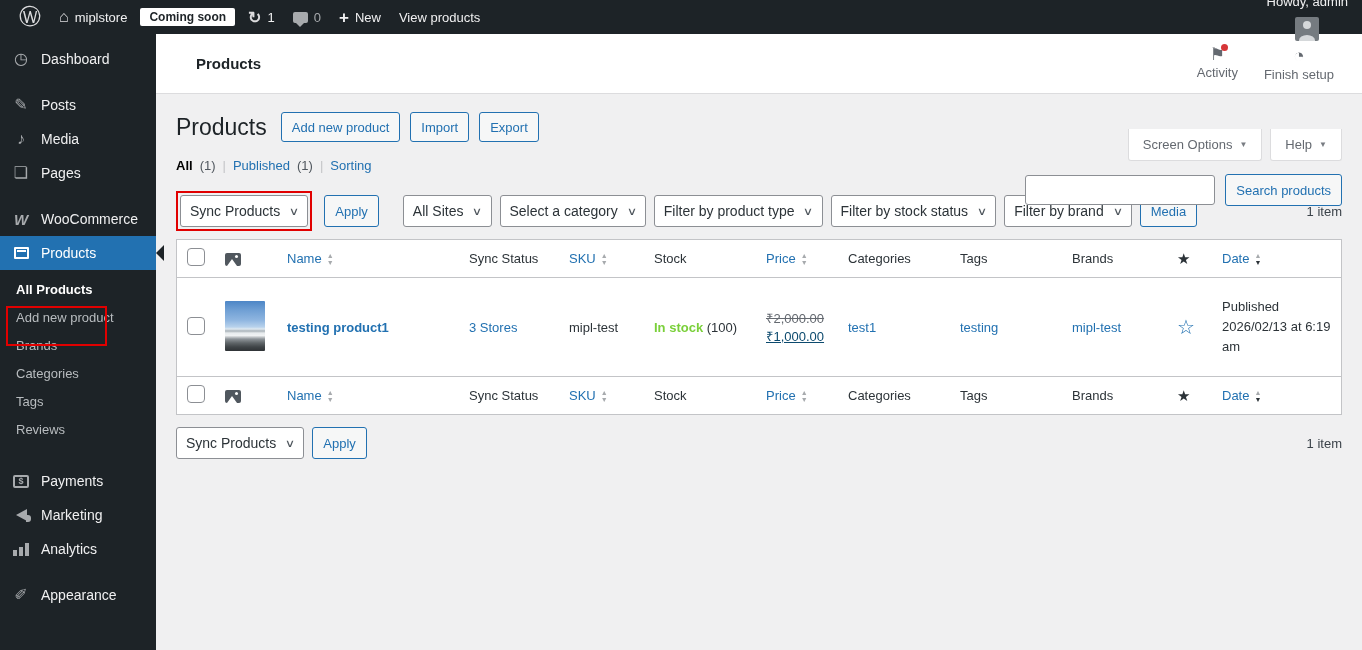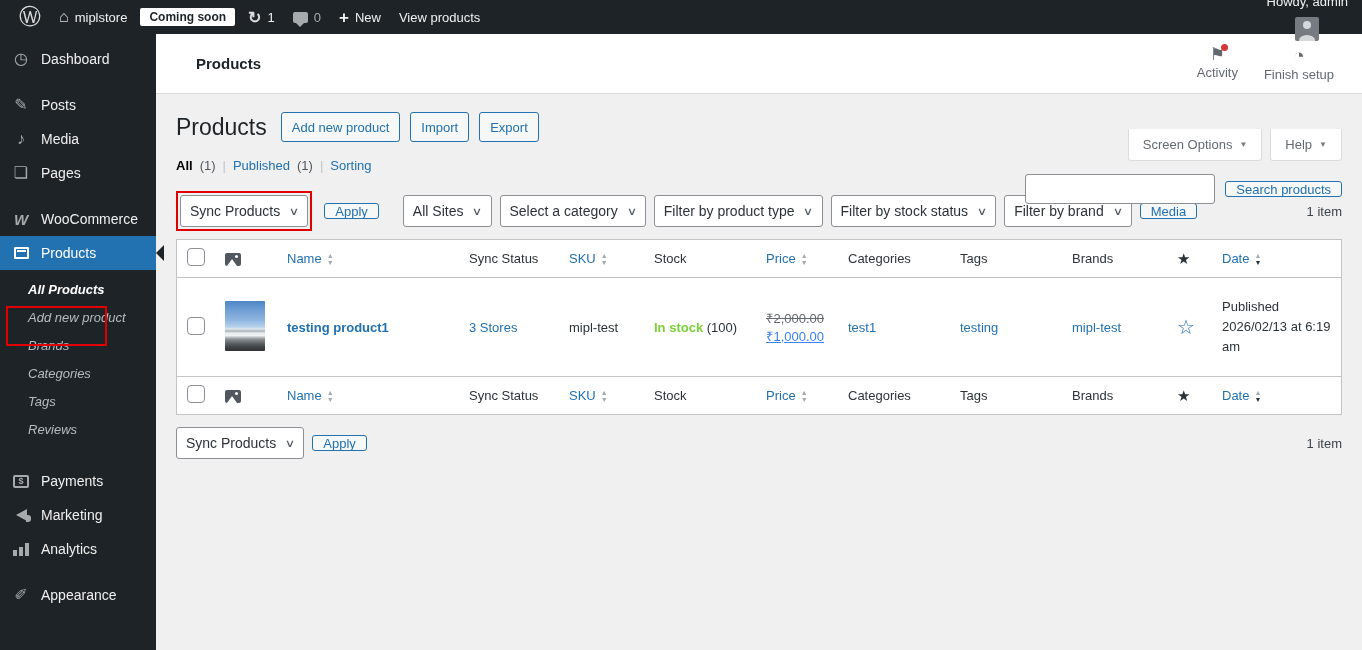--- a/index.html
+++ b/index.html
@@ -79,7 +79,7 @@
 
   .search-area { position:absolute; top:62px; right:20px; display:flex; gap:10px; align-items:center; }
   .search-input { width:190px; height:30px; border:1px solid #8c8f94; border-radius:3px; background:#fff; padding:0 8px; font-size:14px; }
-  .btn.h32 { height:16px; }
+  .btn.h32 { height:32px; }
 
   .filter-row { margin-top:18px; display:flex; align-items:center; gap:8px; }
   .select { display:inline-flex; align-items:center; justify-content:space-between; background:#fff; border:1px solid #8c8f94;

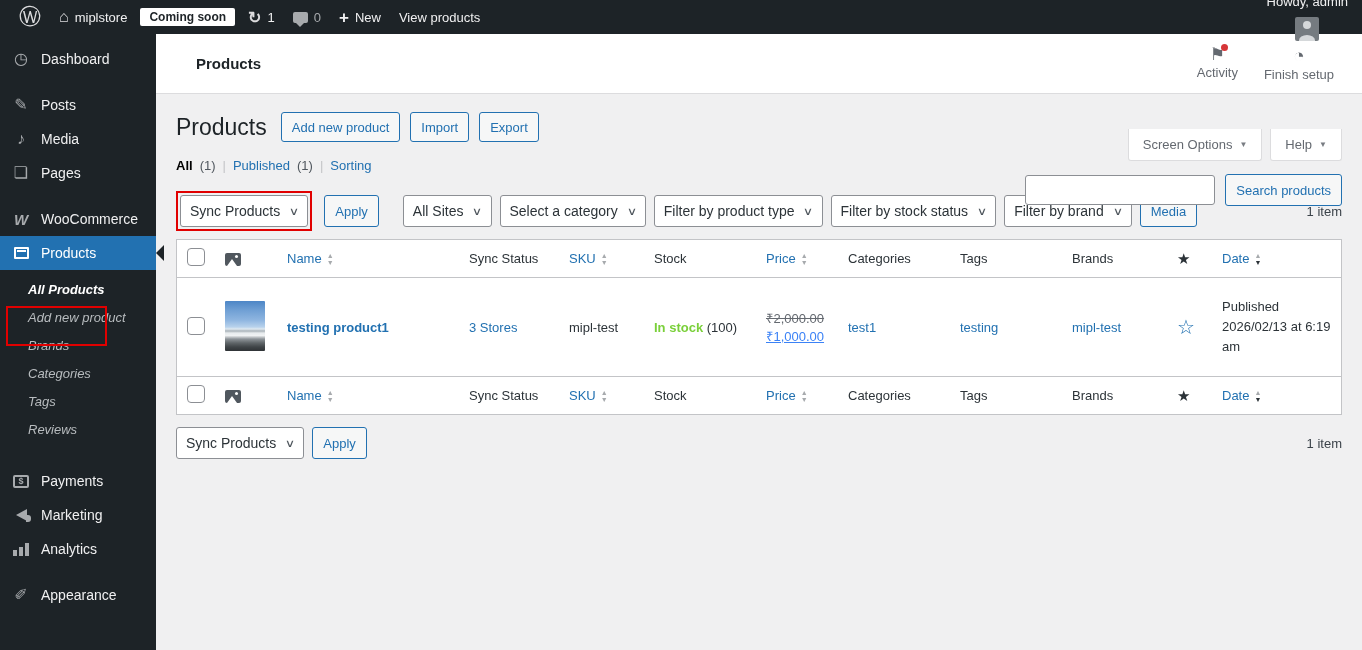--- a/index.html
+++ b/index.html
@@ -34,7 +34,7 @@
   .menu-item.active .mi-icon { color:#fff; }
   .menu-item.active .menu-arrow { content:""; position:absolute; right:-8px; top:50%; margin-top:-8px; width:0; height:0;
     border-top:8px solid transparent; border-bottom:8px solid transparent; border-right:8px solid #1d2327; }
-  .submenu { padding:6px 0 8px 16px;font-style:italic; }
+  .submenu { padding:6px 0 8px 4px; }
   .submenu-item { display:block; height:28px; line-height:28px; padding-left:12px; font-size:13px; color:#b8bcbf; cursor:pointer; }
   .submenu-item.current { color:#fff; font-weight:bold; }
   .red-box-sidebar { position:absolute; left:6px; top:272px; width:101px; height:40px; border:2px solid #e10000; pointer-events:none; z-index:6; }

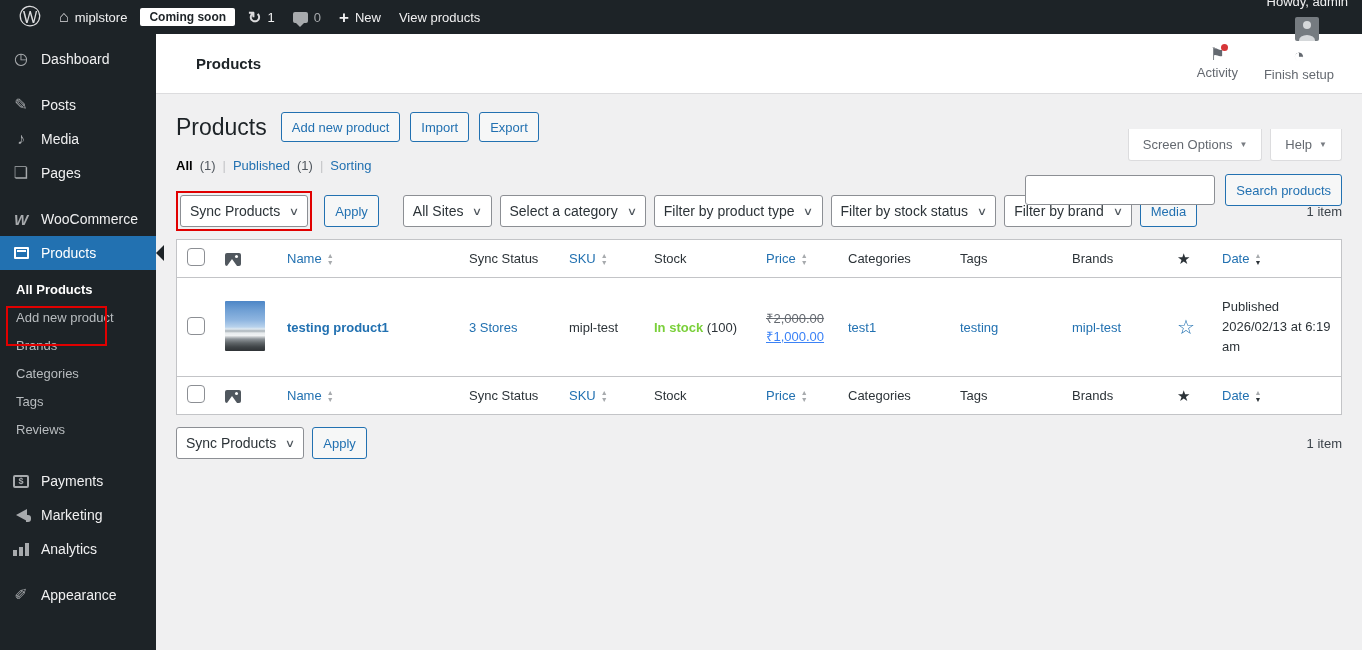--- a/index.html
+++ b/index.html
@@ -111,7 +111,7 @@
   .prod-name { color:#2271b1; font-weight:bold; text-decoration:none; cursor:pointer; }
   .instock { color:#7ad03a; font-weight:bold; }
   del.price { color:#646970; }
-  ins.price { color:#3b82f6; }
+  ins.price { color:#0c4a6e; }
   .date-cell span { display:block; line-height:1.55; }
   .center { text-align:center; }
 

